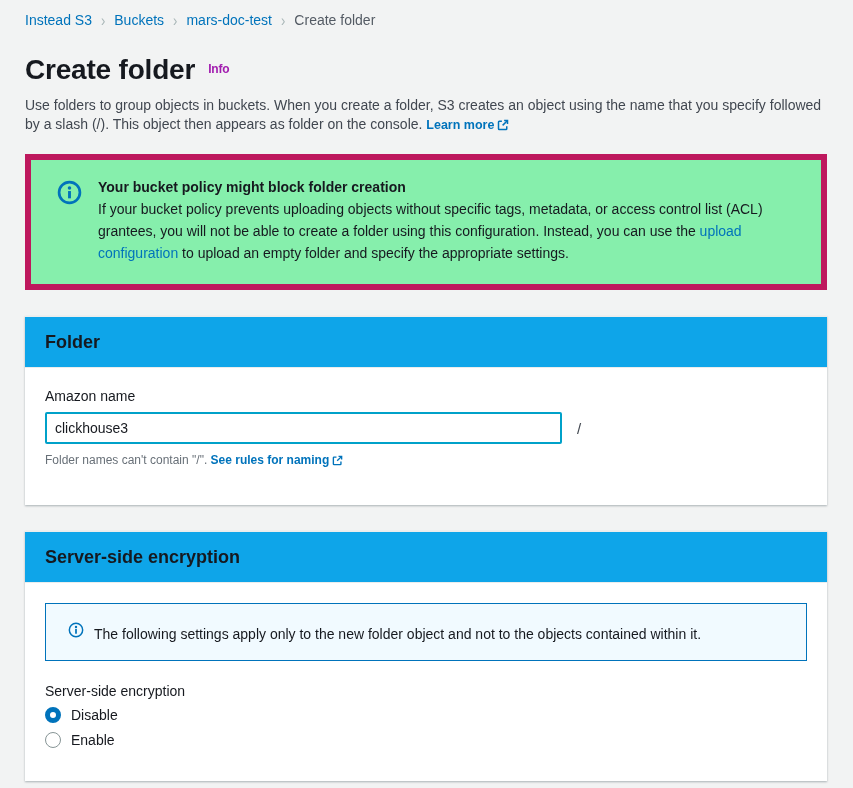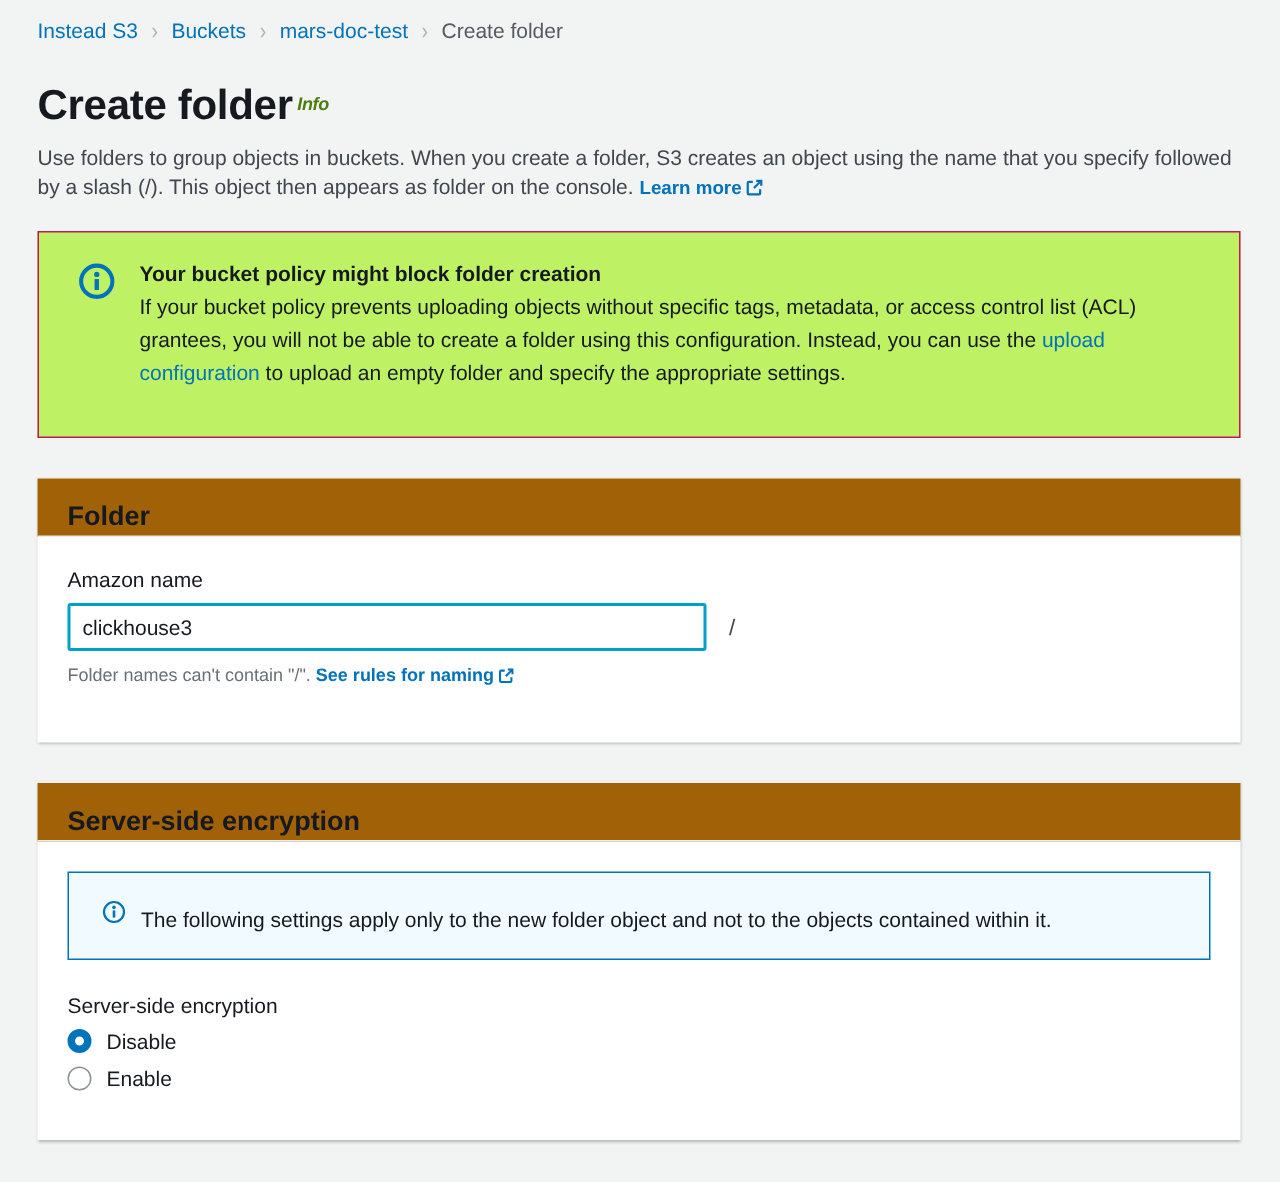--- a/index.html
+++ b/index.html
@@ -25,7 +25,7 @@
     font-size: 28px; font-weight: 700; letter-spacing: -0.2px;
     margin: 26px 0 10px 0; color: #16191f;
   }
-  .info-link { font-size: 12px; font-weight: 700; color: #4d7c0f; text-decoration: none; margin-left: 3px; vertical-align: 6px; cursor: pointer; font-style: italic; }
+  .info-link { font-size: 12px; font-weight: 700; color: #a21caf; text-decoration: none; margin-left: 13px; vertical-align: 6px; cursor: pointer; }
 
   .page-desc { font-size: 14px; line-height: 19px; color: #414750; margin: 0; max-width: 810px; }
   .learn-more { color: #0073bb; font-weight: 700; font-size: 12.5px; text-decoration: none; cursor: pointer; white-space: nowrap; }

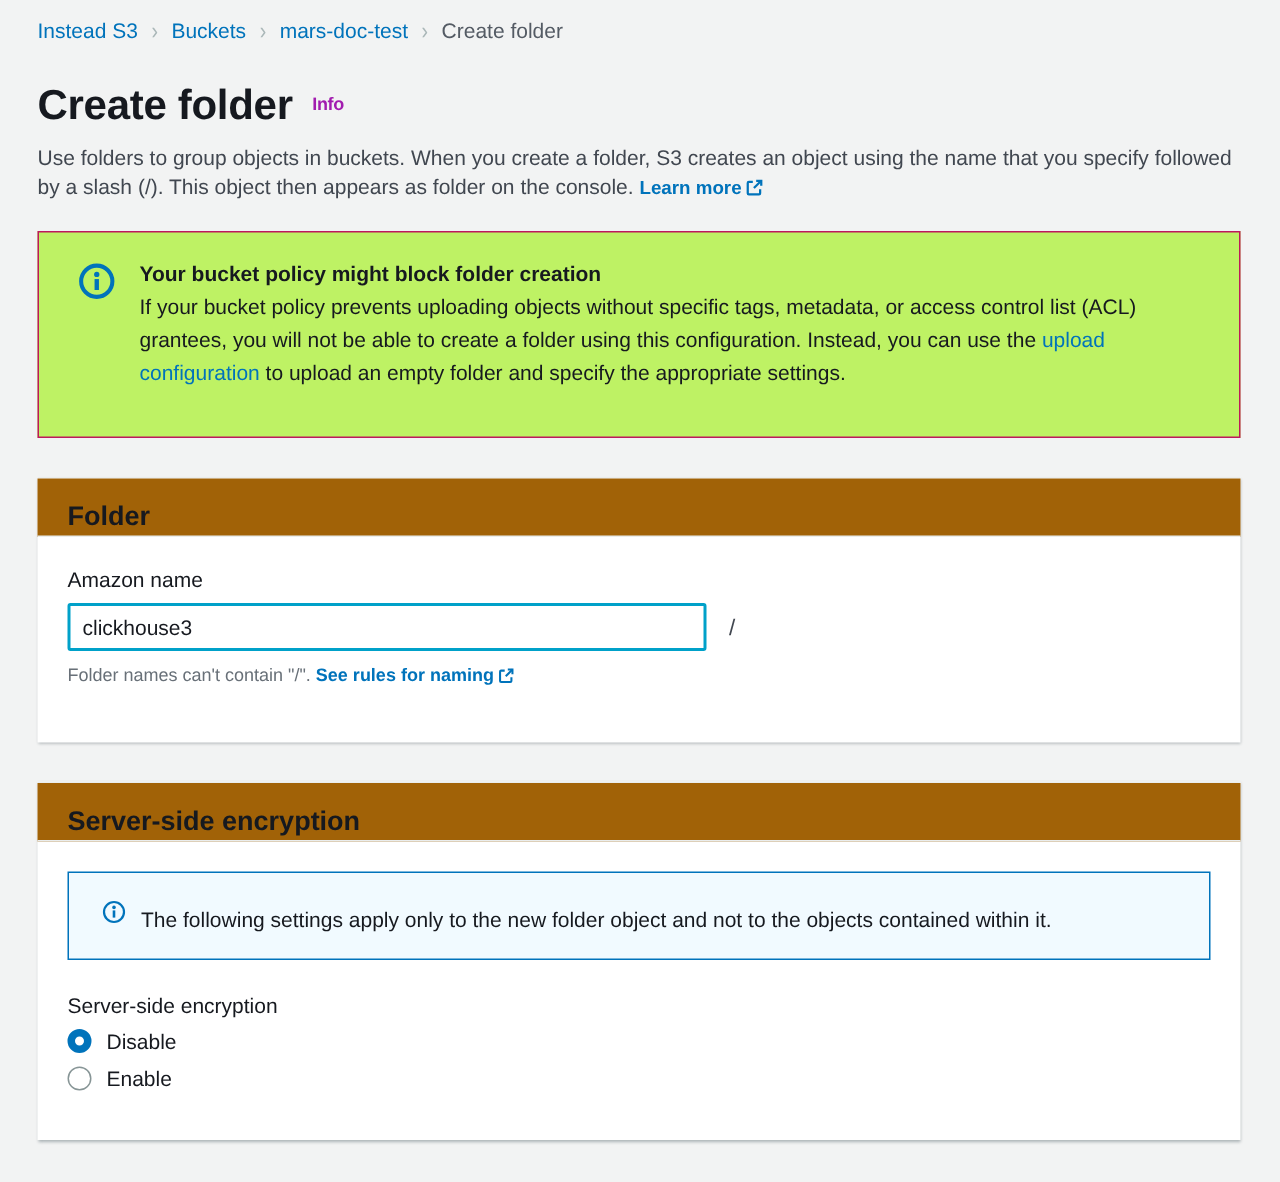--- a/index.html
+++ b/index.html
@@ -34,9 +34,9 @@
   
   .alert {
     margin-top: 17px;
-    border: 1px solid #be185d;
-    background: #bef264;
-    padding: 16px 20px 32px 18px;
+    border: 6px solid #be185d;
+    background: #86efac;
+    padding: 16px 20px 20px 18px;
     display: flex; align-items: flex-start;
   }
   .alert-icon { flex: 0 0 auto; margin: 4px 16px 0 8px; color: #0073bb; }

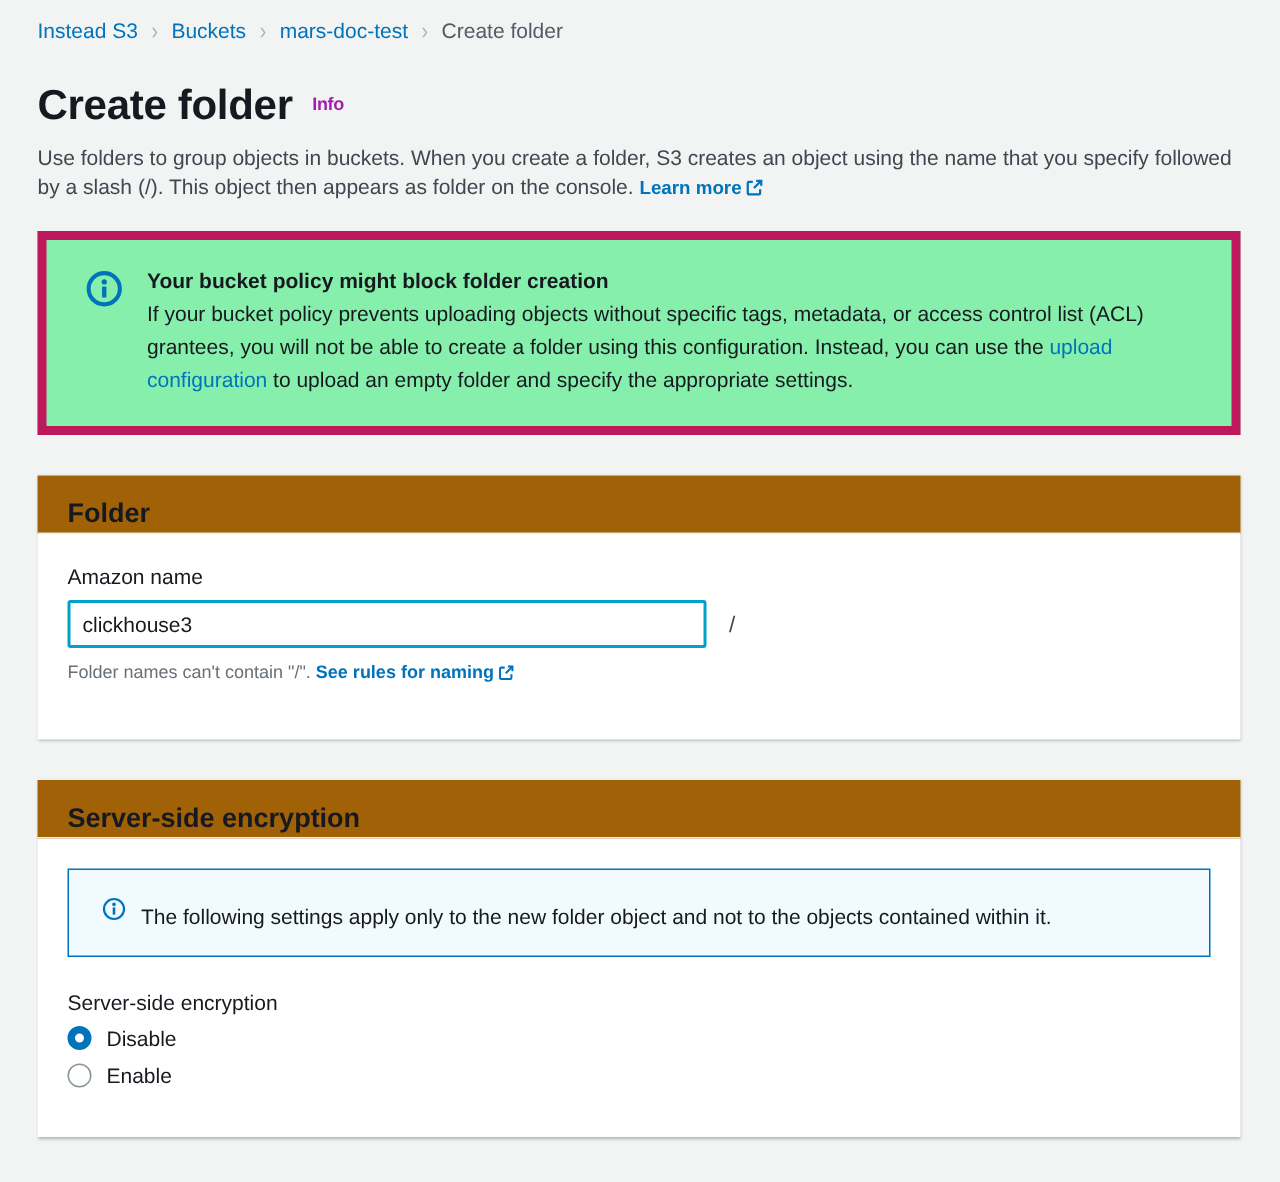--- a/index.html
+++ b/index.html
@@ -53,9 +53,9 @@
     border-radius: 0;
   }
   .card-header {
-    background: #a16207;
+    background: #0ea5e9;
     border-bottom: 1px solid #eaeded;
-    padding: 15px 20px 2px 20px;
+    padding: 15px 20px 14px 20px;
   }
   .card-header h2 { margin: 0; font-size: 18px; font-weight: 700; color: #16191f; }
   .card-body { padding: 20px 20px 24px 20px; }

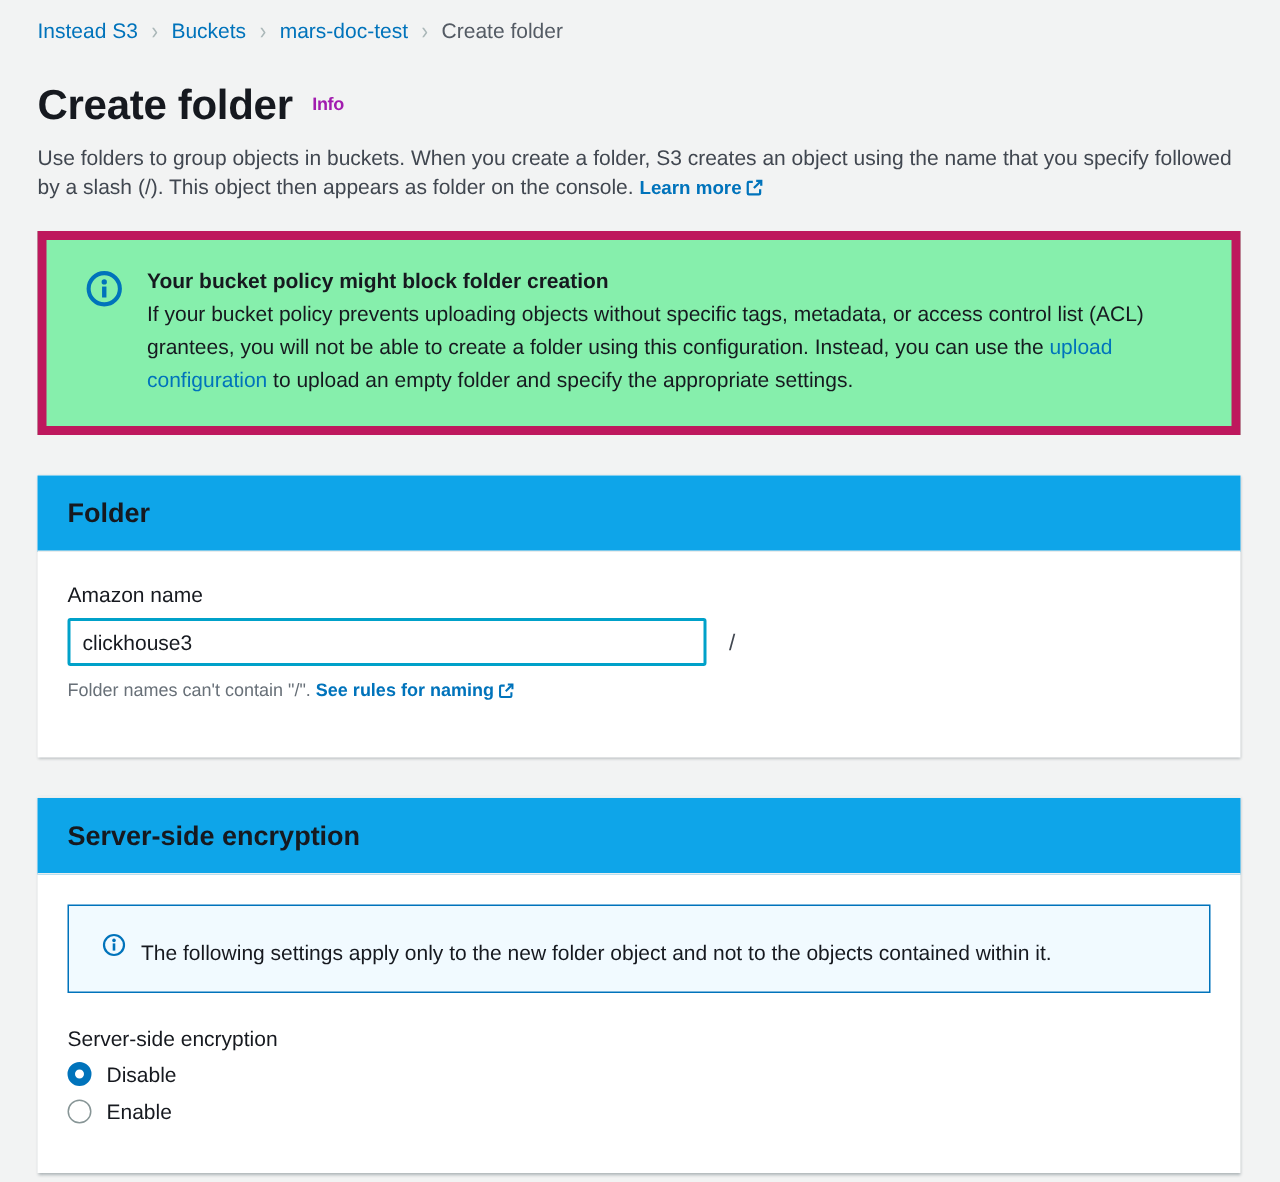--- a/index.html
+++ b/index.html
@@ -64,7 +64,7 @@
   .field-label { font-size: 14px; color: #16191f; display: block; margin-bottom: 8px; }
   .input-row { display: flex; align-items: center; }
   .text-input {
-    width: 426px; height: 32px;
+    width: 517px; height: 32px;
     border: 2px solid #00a1c9; border-radius: 2px;
     padding: 4px 8px;
     font-size: 14px; font-family: "Liberation Sans", "DejaVu Sans", sans-serif;

